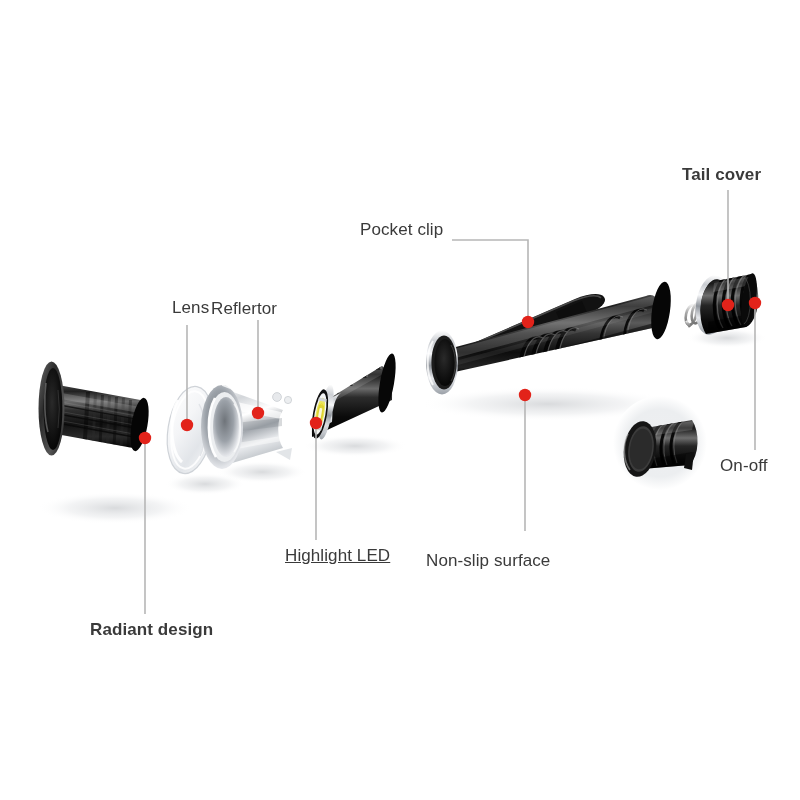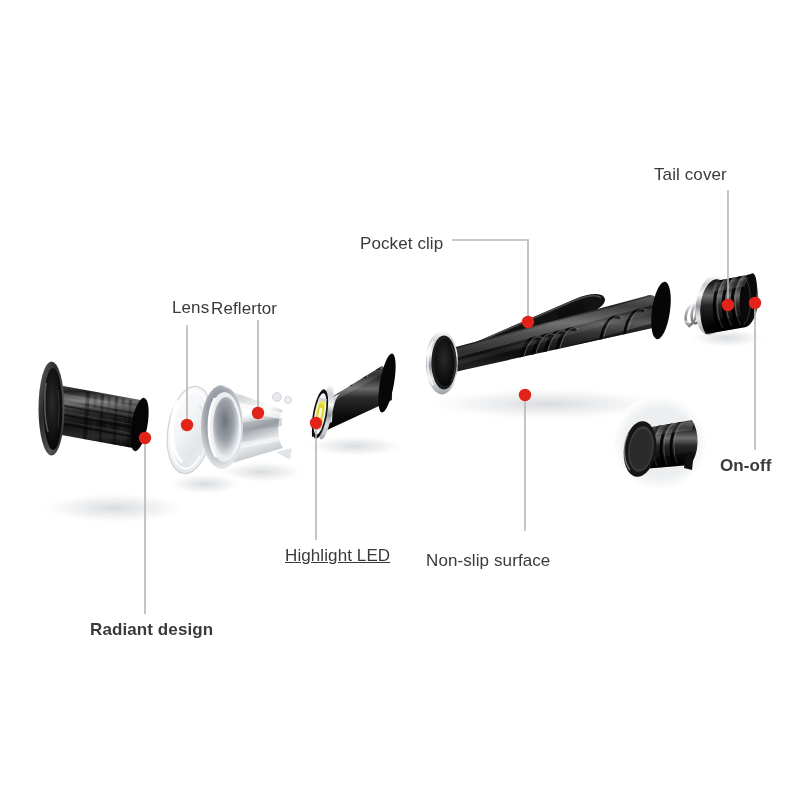--- a/index.html
+++ b/index.html
@@ -411,7 +411,7 @@
   <div class="label" style="left:285px; top:546px;text-decoration:underline;">Highlight LED</div>
   <div class="label" style="left:360px; top:234px;text-align:center;">Pocket clip</div>
   <div class="label" style="left:426px; top:551px;">Non-slip surface</div>
-  <div class="label" style="left:654px; top:165px;">Tail cover</div>
+  <div class="label" style="left:682px; top:165px;font-weight:bold;">Tail cover</div>
   <div class="label" style="left:720px; top:456px;font-weight:bold;">On-off</div>
 
 </div>

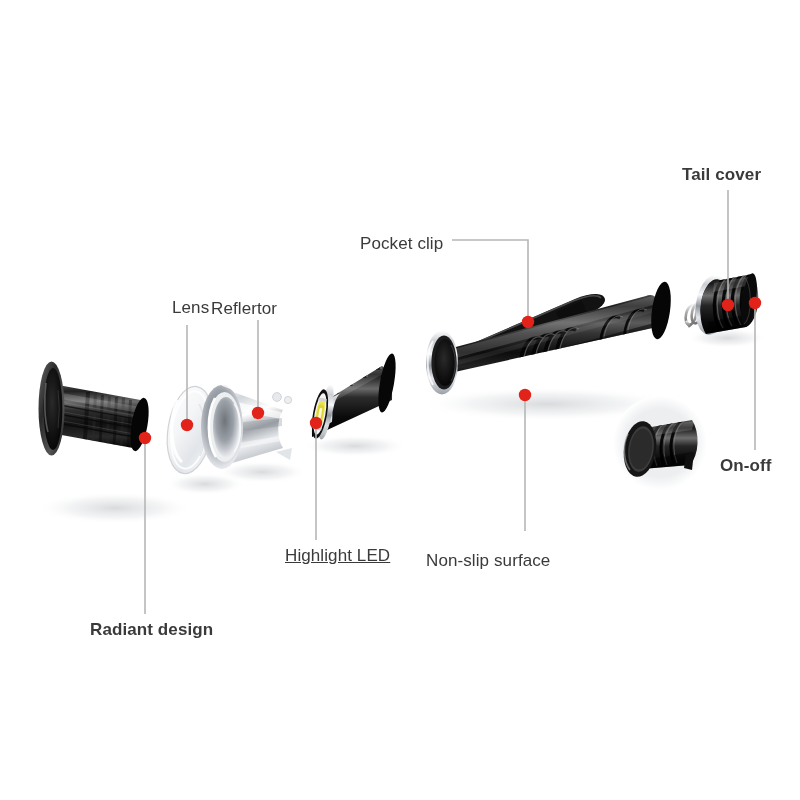--- a/index.html
+++ b/index.html
@@ -409,7 +409,7 @@
   <div class="label" style="left:172px; top:298px;">Lens</div>
   <div class="label" style="left:211px; top:299px;">Reflertor</div>
   <div class="label" style="left:285px; top:546px;text-decoration:underline;">Highlight LED</div>
-  <div class="label" style="left:360px; top:234px;text-align:center;">Pocket clip</div>
+  <div class="label" style="left:360px; top:220px;text-align:center;">Pocket clip</div>
   <div class="label" style="left:426px; top:551px;">Non-slip surface</div>
   <div class="label" style="left:682px; top:165px;font-weight:bold;">Tail cover</div>
   <div class="label" style="left:720px; top:456px;font-weight:bold;">On-off</div>

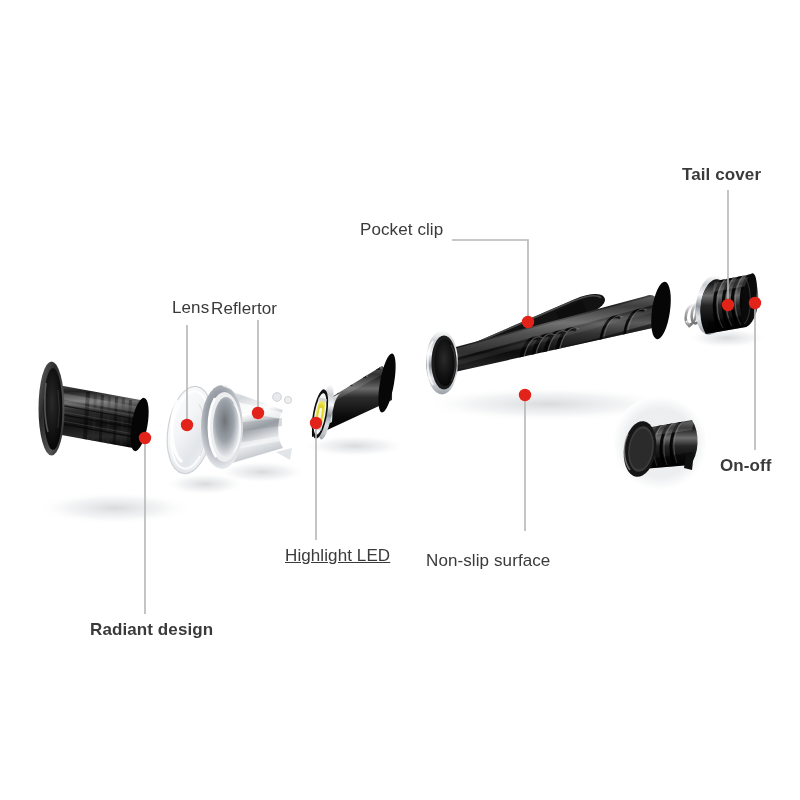--- a/index.html
+++ b/index.html
@@ -412,7 +412,7 @@
   <div class="label" style="left:360px; top:220px;text-align:center;">Pocket clip</div>
   <div class="label" style="left:426px; top:551px;">Non-slip surface</div>
   <div class="label" style="left:682px; top:165px;font-weight:bold;">Tail cover</div>
-  <div class="label" style="left:720px; top:456px;font-weight:bold;">On-off</div>
+  <div class="label" style="left:720px; top:456px;">On-off</div>
 
 </div>
 

